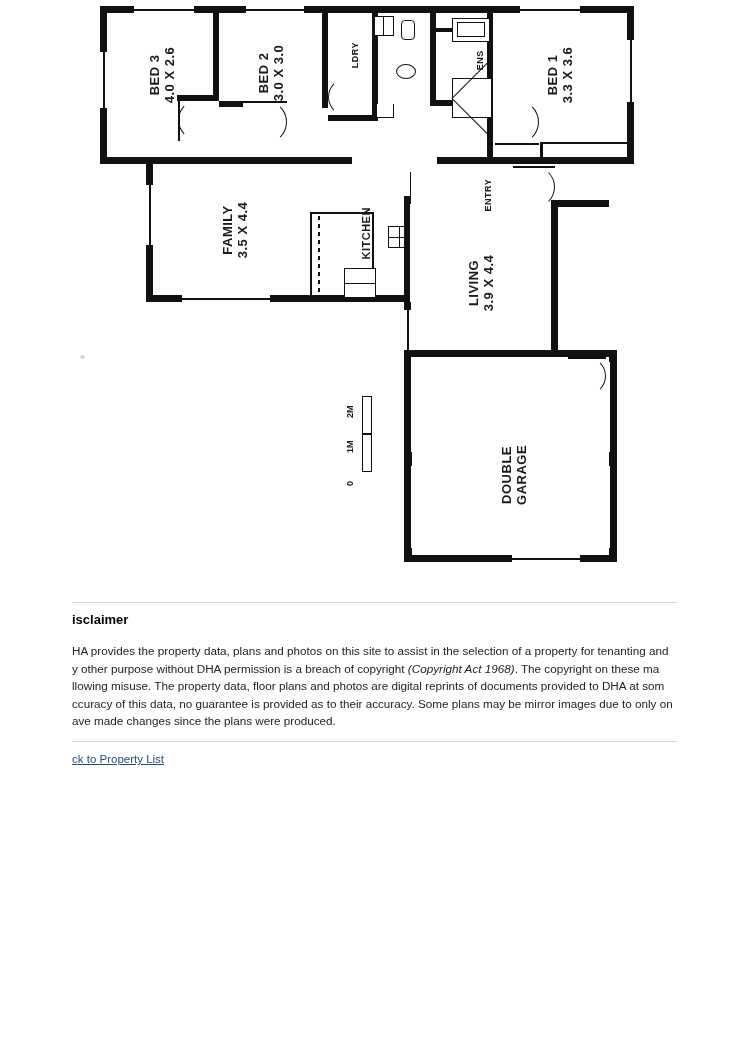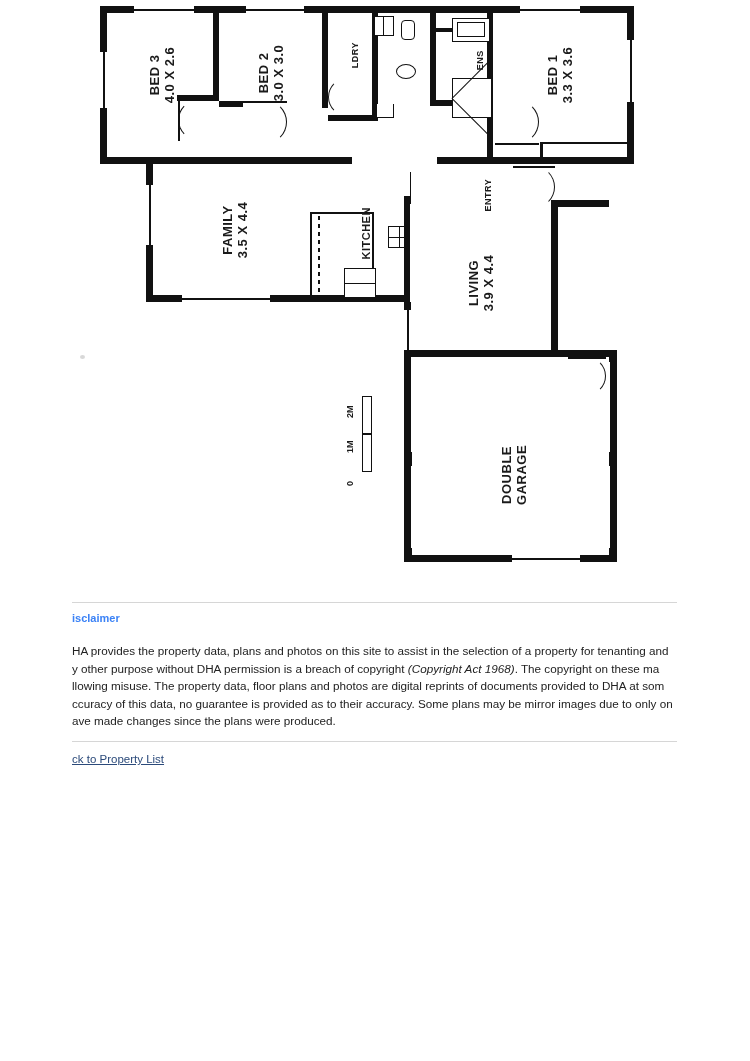--- a/index.html
+++ b/index.html
@@ -102,9 +102,9 @@
     position: absolute;
     left: 72px;
     top: 14px;
-    font-size: 11px;
+    font-size: 13px;
     font-weight: bold;
-    color: #3b82f6;
+    color: #000000;
     font-family: "Liberation Sans", sans-serif;
   }
   .disc-body {

